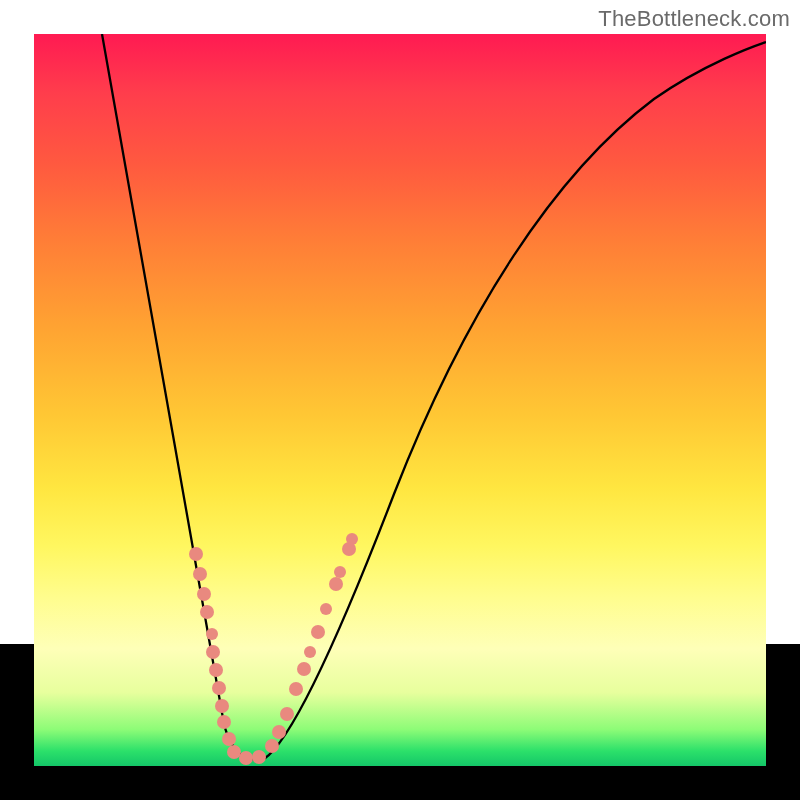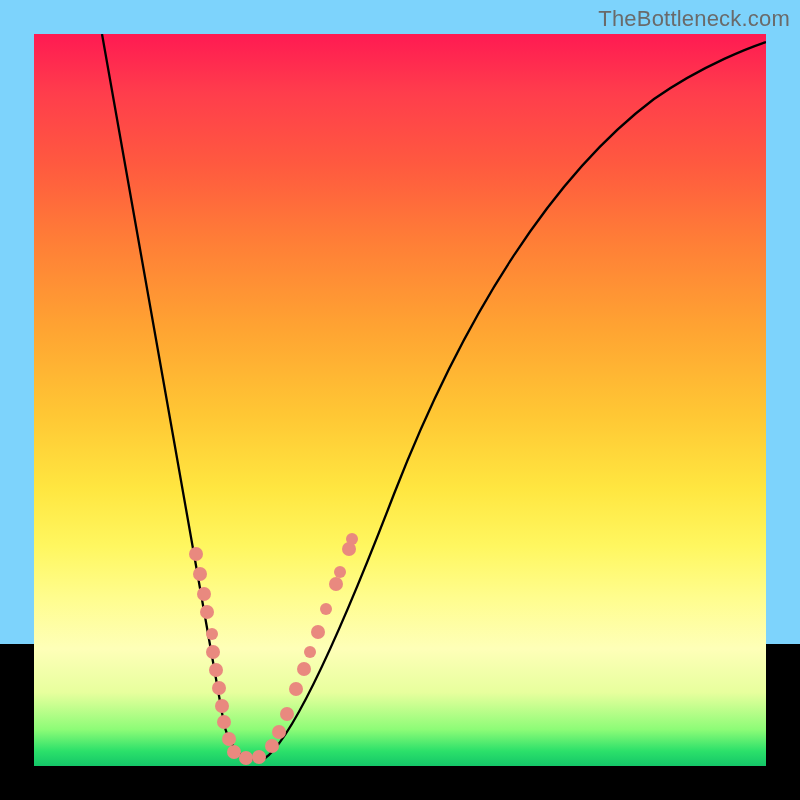--- a/index.html
+++ b/index.html
@@ -16,7 +16,7 @@
     left: 0; top: 0;
     width: 800px;
     height: 644px;
-    background: #7dd3fc;
+    background: #ffffff;
   }
   .plot-area {
     position: absolute;

